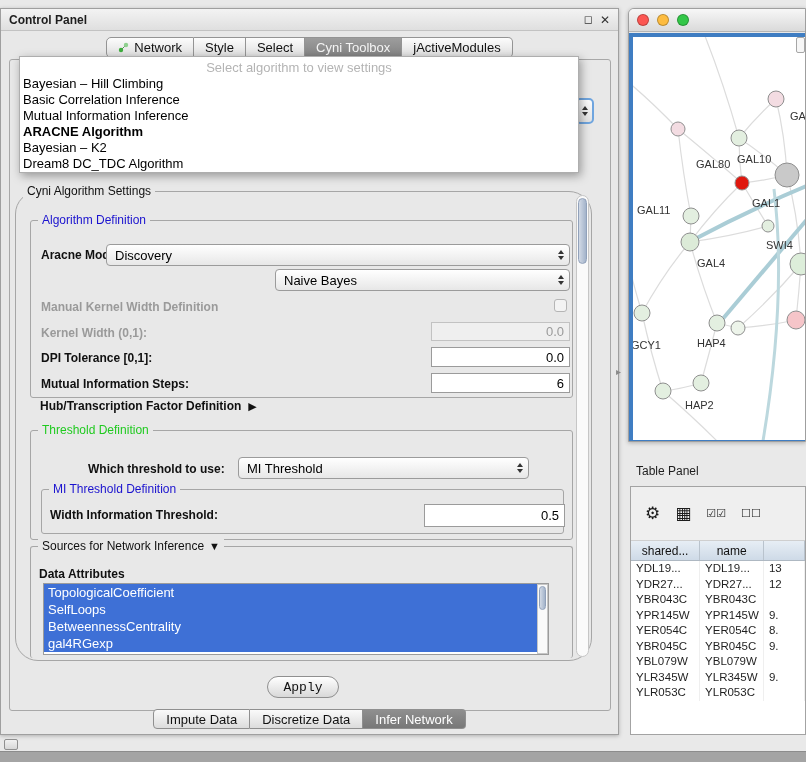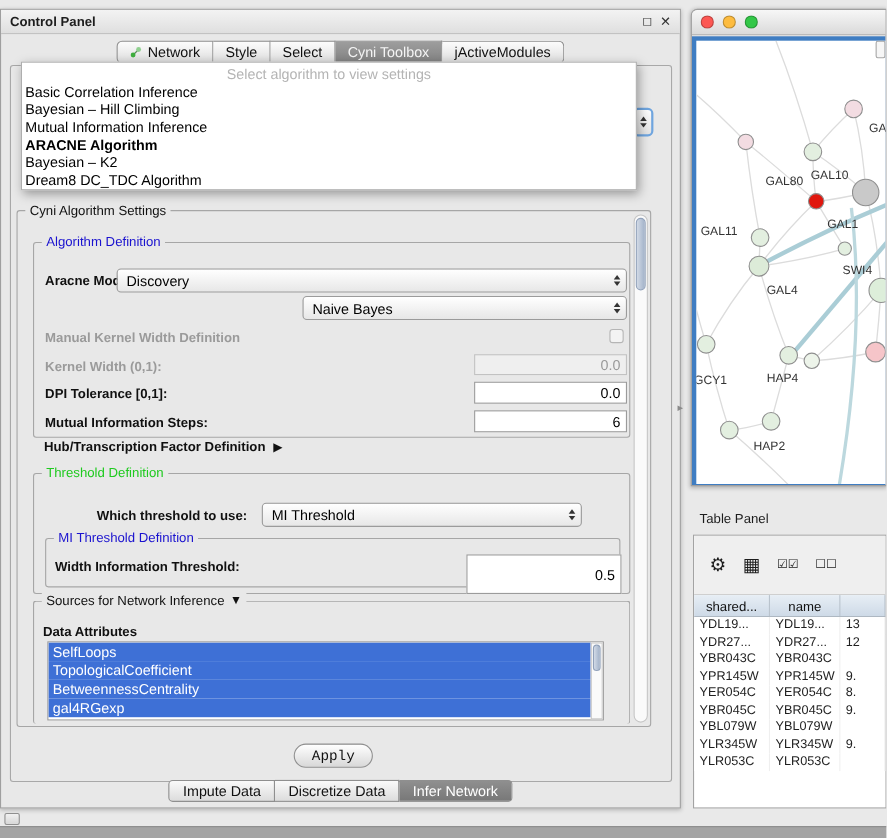--- a/index.html
+++ b/index.html
@@ -231,8 +231,8 @@
 
     <div class="dropdown" style="left:18px;top:47px;width:560px;height:117px;">
       <div class="dd-ph">Select algorithm to view settings</div>
+      <div class="dd-item">Bayesian – Hill Climbing</div>
       <div class="dd-item">Basic Correlation Inference</div>
-      <div class="dd-item">Bayesian – Hill Climbing</div>
       <div class="dd-item">Mutual Information Inference</div>
       <div class="dd-item selected">ARACNE Algorithm</div>
       <div class="dd-item">Bayesian – K2</div>

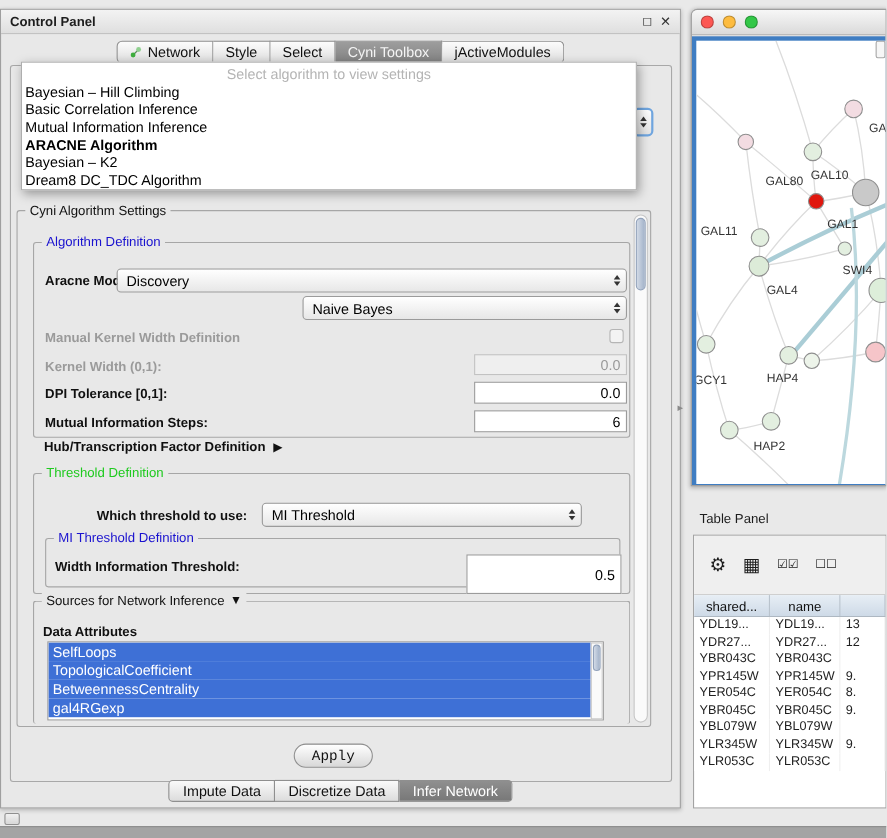--- a/index.html
+++ b/index.html
@@ -131,7 +131,7 @@
       <span class="arr-dn"></span>
     </div>
 
-    <div class="group" style="left:14px;top:182px;width:577px;height:470px;">
+    <div class="group" style="left:14px;top:182px;width:577px;height:470px;border-radius:23px;">
       <span class="legend">
           <span>Cyni Algorithm Settings</span>
         </span>

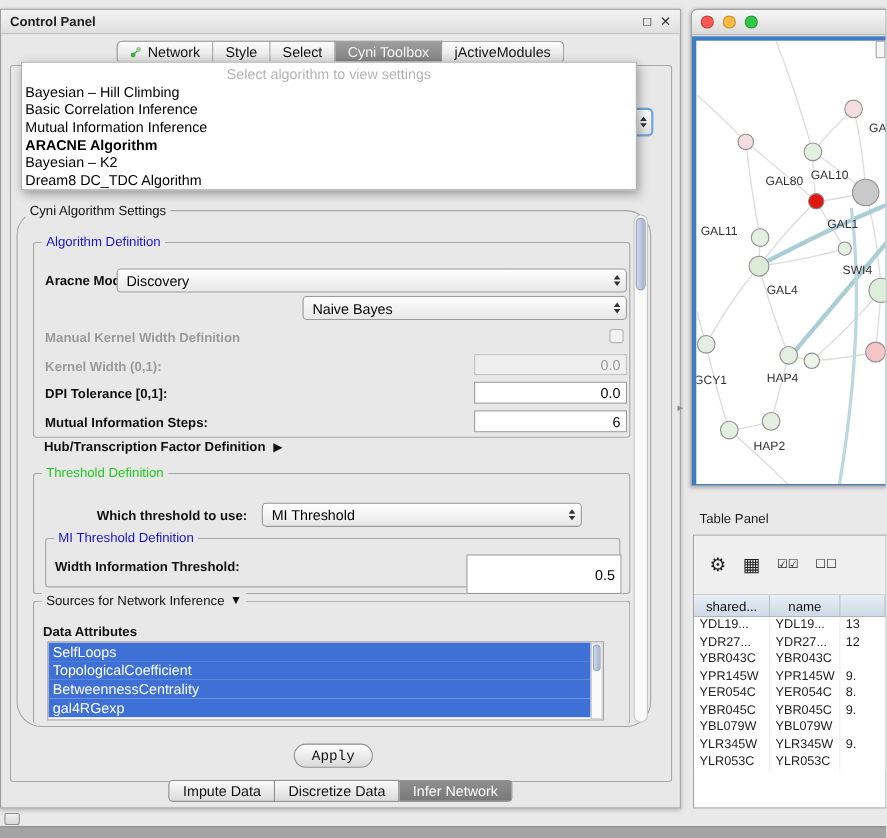--- a/index.html
+++ b/index.html
@@ -205,7 +205,7 @@
               <span>MI Threshold Definition</span>
             </span>
           <span class="lbl" style="left:8px;top:18px;">Width Information Threshold:</span>
-          <div class="field" style="left:382px;top:14px;width:141px;height:36px;">
+          <div class="field" style="left:382px;top:14px;width:141px;height:23px;">
             <span>0.5</span>
           </div>
         </div>

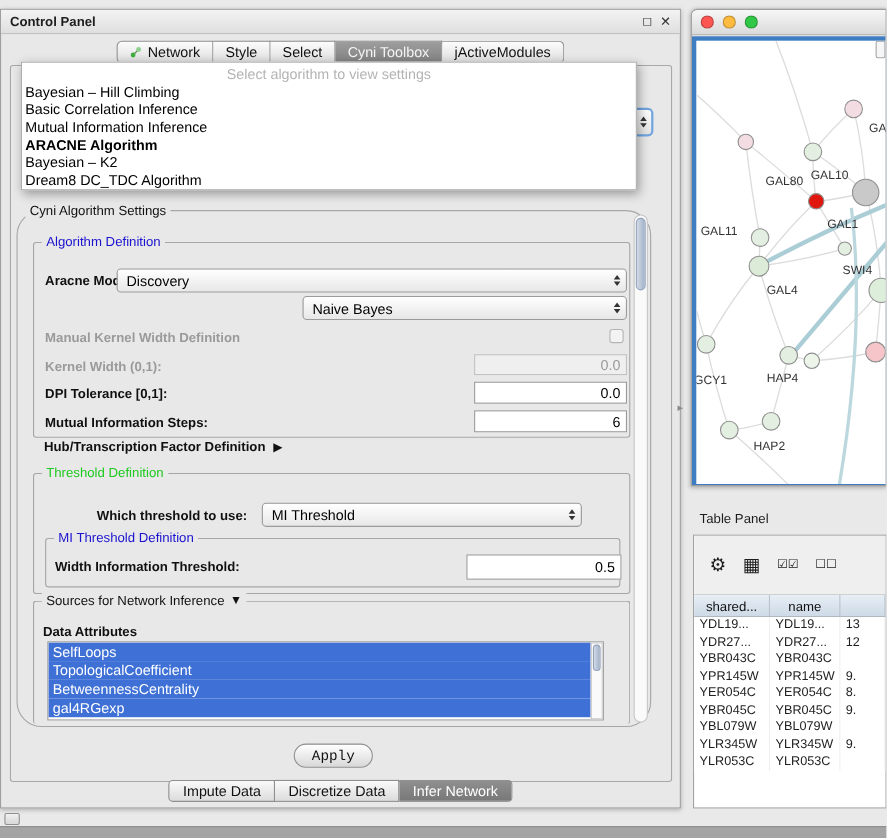--- a/index.html
+++ b/index.html
@@ -218,8 +218,8 @@
         </span>
         <span class="lbl" style="left:8px;top:20px;">Data Attributes</span>
         <div class="attr-list" style="left:12px;top:36px;width:506px;height:72px;">
+          <div class="attr">TopologicalCoefficient</div>
           <div class="attr">SelfLoops</div>
-          <div class="attr">TopologicalCoefficient</div>
           <div class="attr">BetweennessCentrality</div>
           <div class="attr">gal4RGexp</div>
           <div class="vscroll" style="right:0;top:0;width:11px;height:70px;border-radius:0;">

